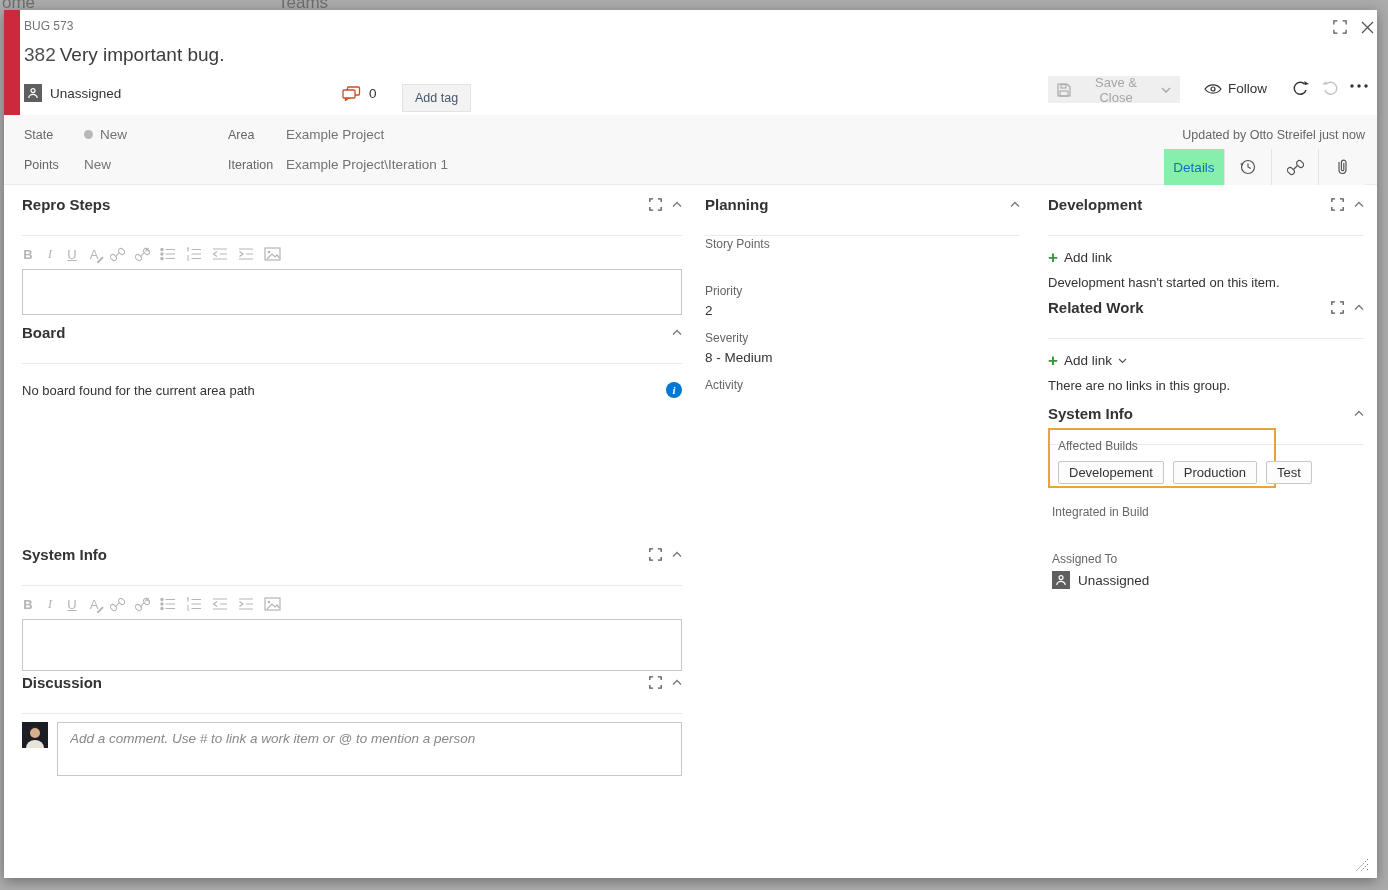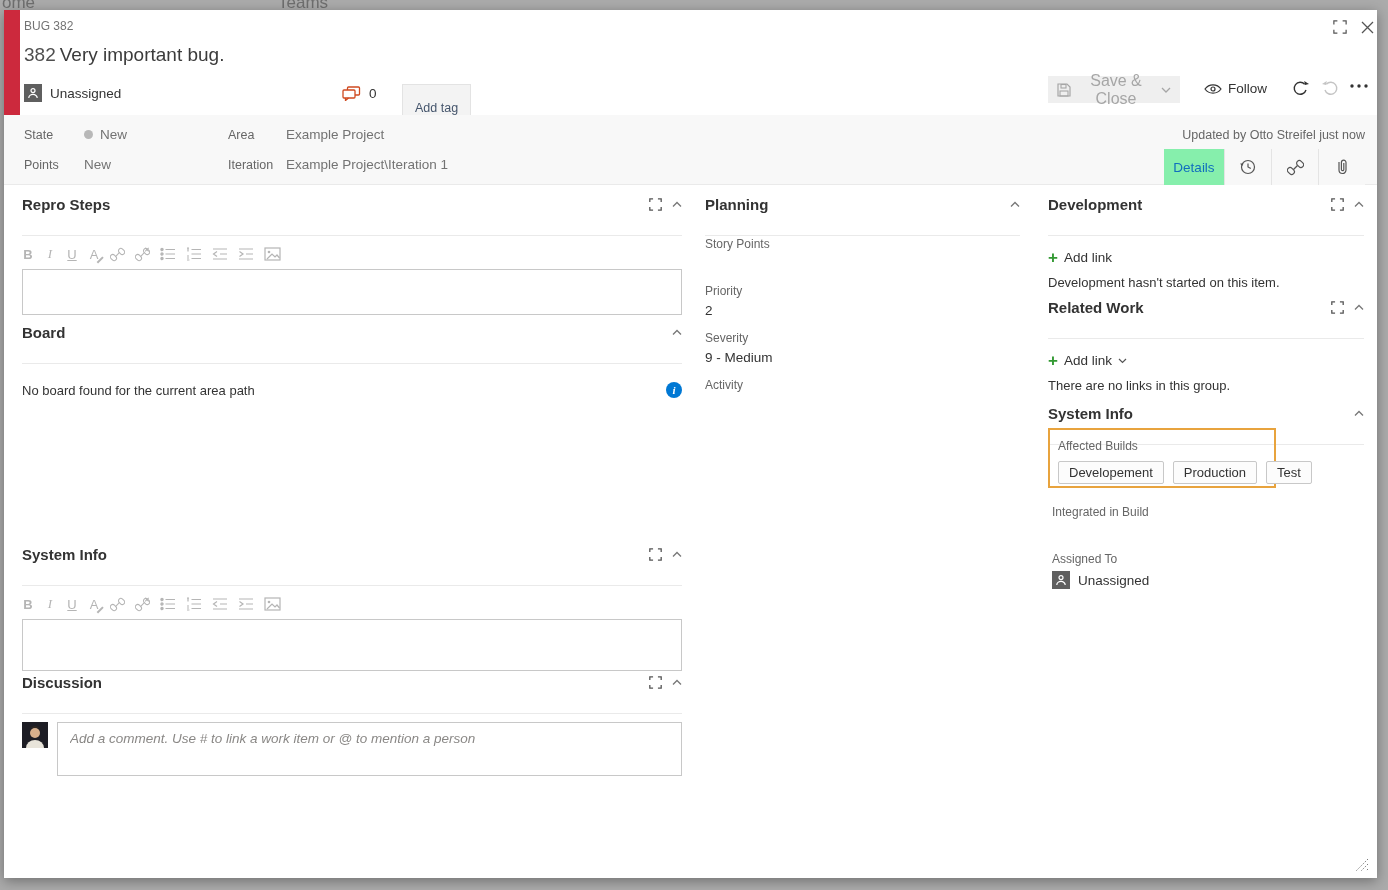--- a/index.html
+++ b/index.html
@@ -95,7 +95,7 @@
 <div class="dialog">
   <div class="typebar"></div>
 
-  <div class="bug-label">BUG 382</div>
+  <div class="bug-label">BUG 573</div>
   <div class="title-row">
     <span class="wid">382</span><span>Very important bug.</span>
   </div>

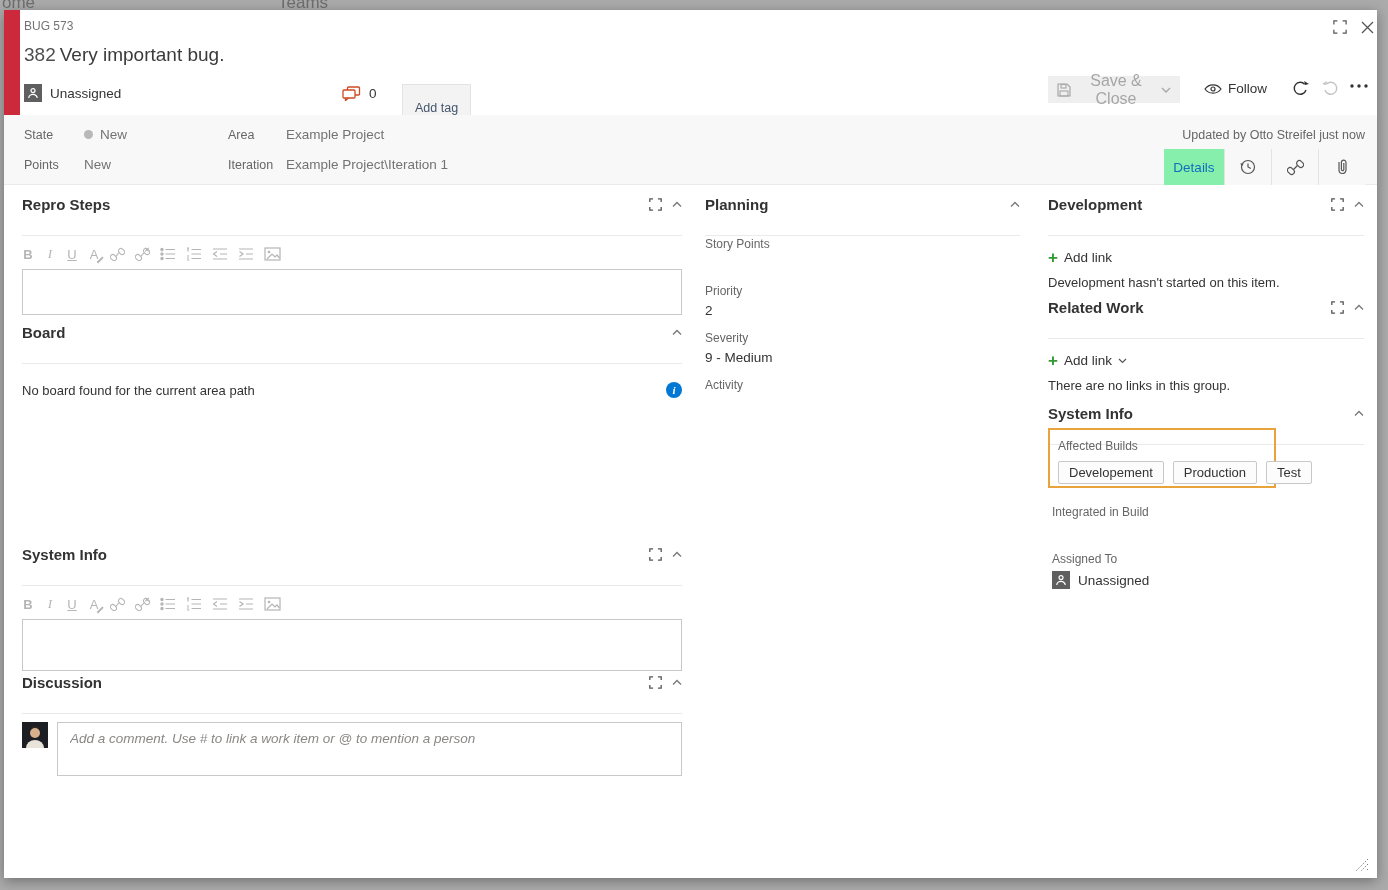--- a/index.html
+++ b/index.html
@@ -28,7 +28,7 @@
   .comments { position:absolute; left:338px; top:76px; display:flex; align-items:center; gap:8px; font-size:13.5px; }
   .add-tag { position:absolute; left:398px; top:74px; background:#f3f3f3; border:1px solid #e3e3e3; color:#45556c; font-size:12.5px; padding:16px 12px; cursor:pointer; }
 
-  .save-btn { position:absolute; left:1044px; top:66px; width:132px; height:27px; background:#efefef; border:none; color:#a6a6a6; font-size:16px; display:flex; align-items:center; gap:7px; padding:0 9px; }
+  .save-btn { position:absolute; left:1044px; top:66px; width:132px; height:27px; background:#efefef; border:none; color:#a6a6a6; font-size:13px; display:flex; align-items:center; gap:7px; padding:0 9px; }
   .save-btn .caret { margin-left:auto; }
   .hbtn { position:absolute; display:flex; align-items:center; gap:6px; font-size:13.5px; color:#333; background:none; border:none; cursor:pointer; }
   .follow-btn { left:1200px; top:71px; }

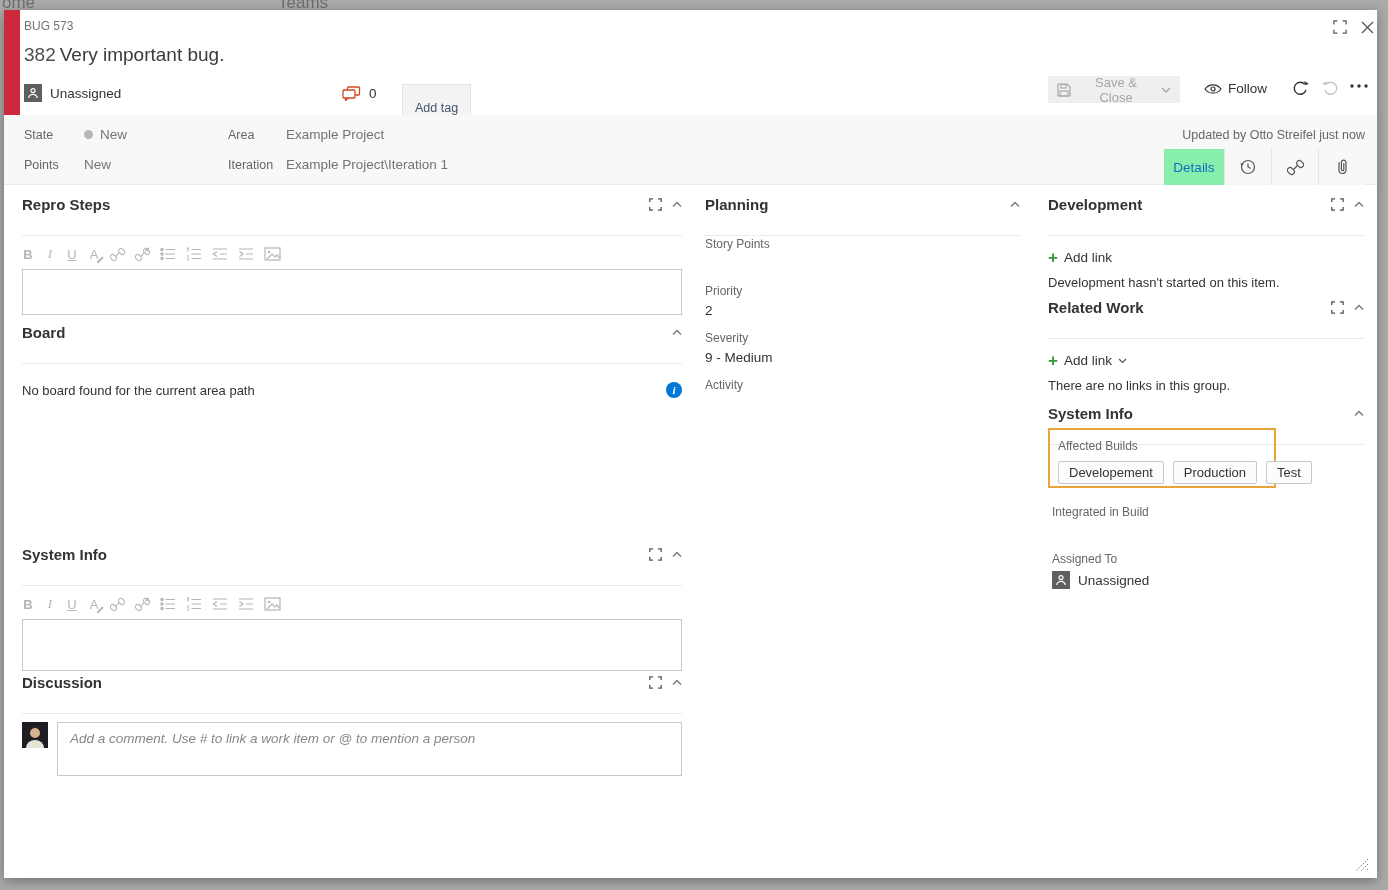--- a/index.html
+++ b/index.html
@@ -26,7 +26,7 @@
   .assignee-row { position:absolute; left:20px; top:74px; display:flex; align-items:center; gap:8px; font-size:13.5px; color:#333; }
   .persona { width:18px; height:18px; background:#5f5f5f; display:inline-flex; align-items:center; justify-content:center; }
   .comments { position:absolute; left:338px; top:76px; display:flex; align-items:center; gap:8px; font-size:13.5px; }
-  .add-tag { position:absolute; left:398px; top:74px; background:#f3f3f3; border:1px solid #e3e3e3; color:#45556c; font-size:12.5px; padding:16px 12px; cursor:pointer; }
+  .add-tag { position:absolute; left:398px; top:74px; background:#f3f3f3; border:1px solid #e3e3e3; color:#45556c; font-size:12.5px; padding:6px 12px; cursor:pointer; }
 
   .save-btn { position:absolute; left:1044px; top:66px; width:132px; height:27px; background:#efefef; border:none; color:#a6a6a6; font-size:13px; display:flex; align-items:center; gap:7px; padding:0 9px; }
   .save-btn .caret { margin-left:auto; }

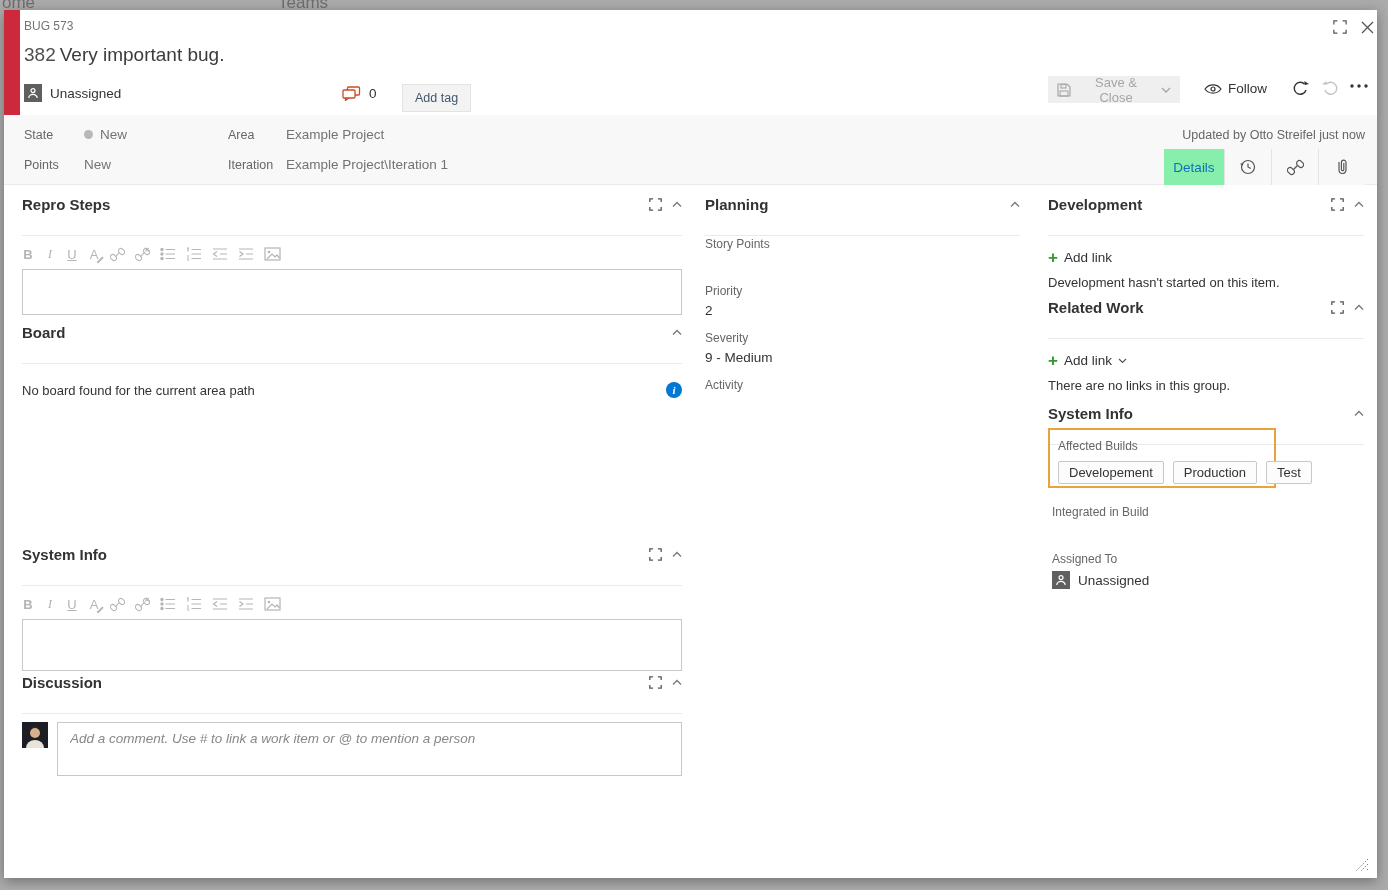--- a/index.html
+++ b/index.html
@@ -447,7 +447,7 @@
     <span class="field-lbl" style="left:0; top:88px;">Priority</span>
     <span class="field-val" style="left:0; top:107px;">2</span>
     <span class="field-lbl" style="left:0; top:135px;">Severity</span>
-    <span class="field-val" style="left:0; top:154px;">9 - Medium</span>
+    <span class="field-val" style="left:0; top:154px;">8 - Medium</span>
     <span class="field-lbl" style="left:0; top:182px;">Activity</span>
   </div>
 

